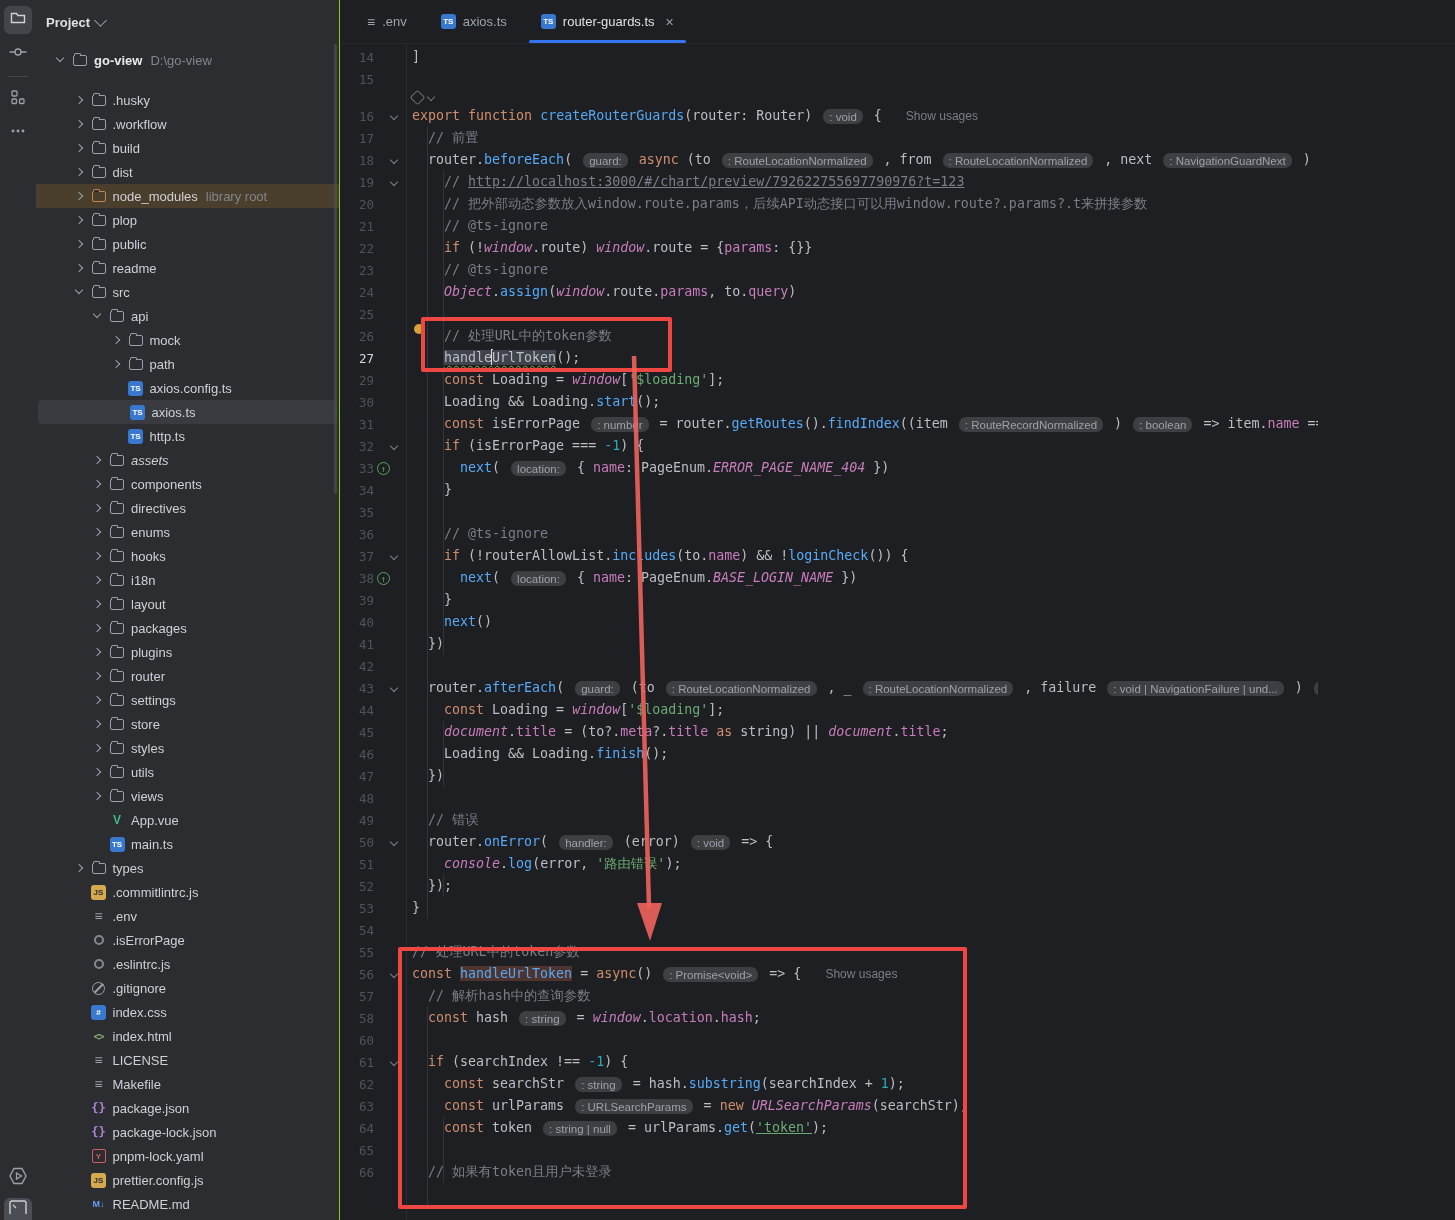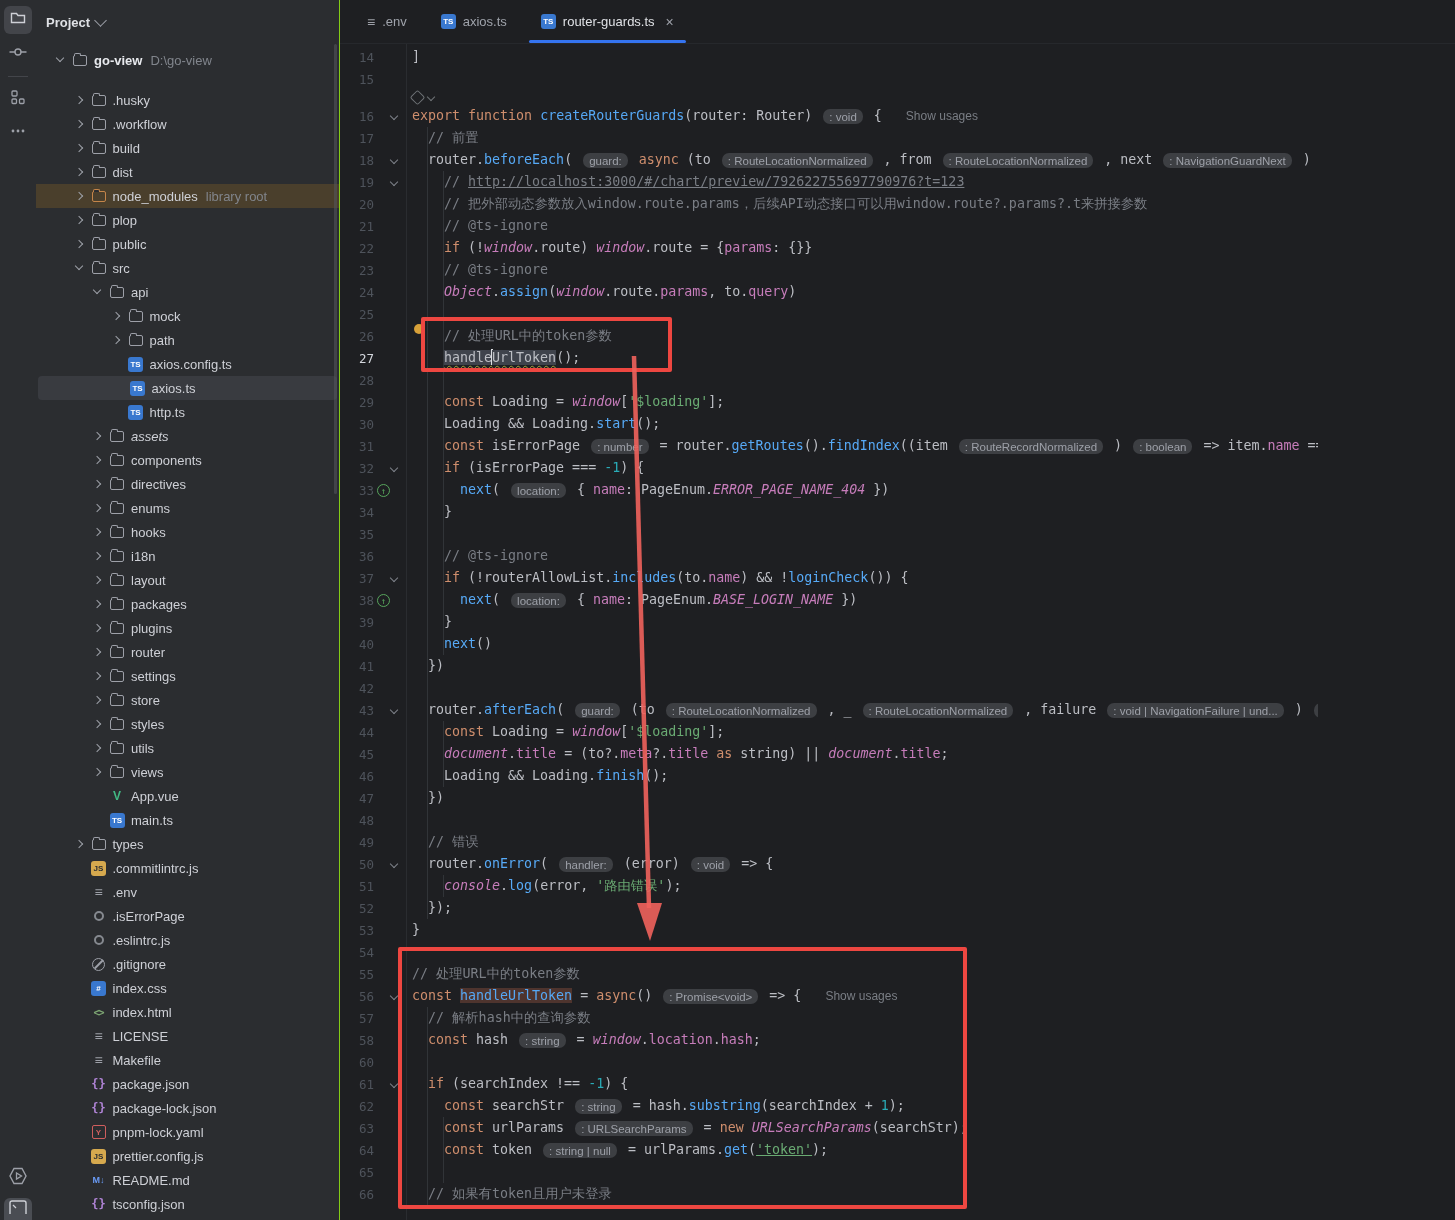--- a/index.html
+++ b/index.html
@@ -204,6 +204,11 @@
           <span class="lbl">public</span>
         </div>
         <div class="trow" style="padding-left: 34.5px;">
+          <span class="chev"></span>
+          <span class="tic folder"></span>
+          <span class="lbl">readme</span>
+        </div>
+        <div class="trow" style="padding-left: 34.5px;">
           <span class="chev open"></span>
           <span class="tic folder"></span>
           <span class="lbl">src</span>

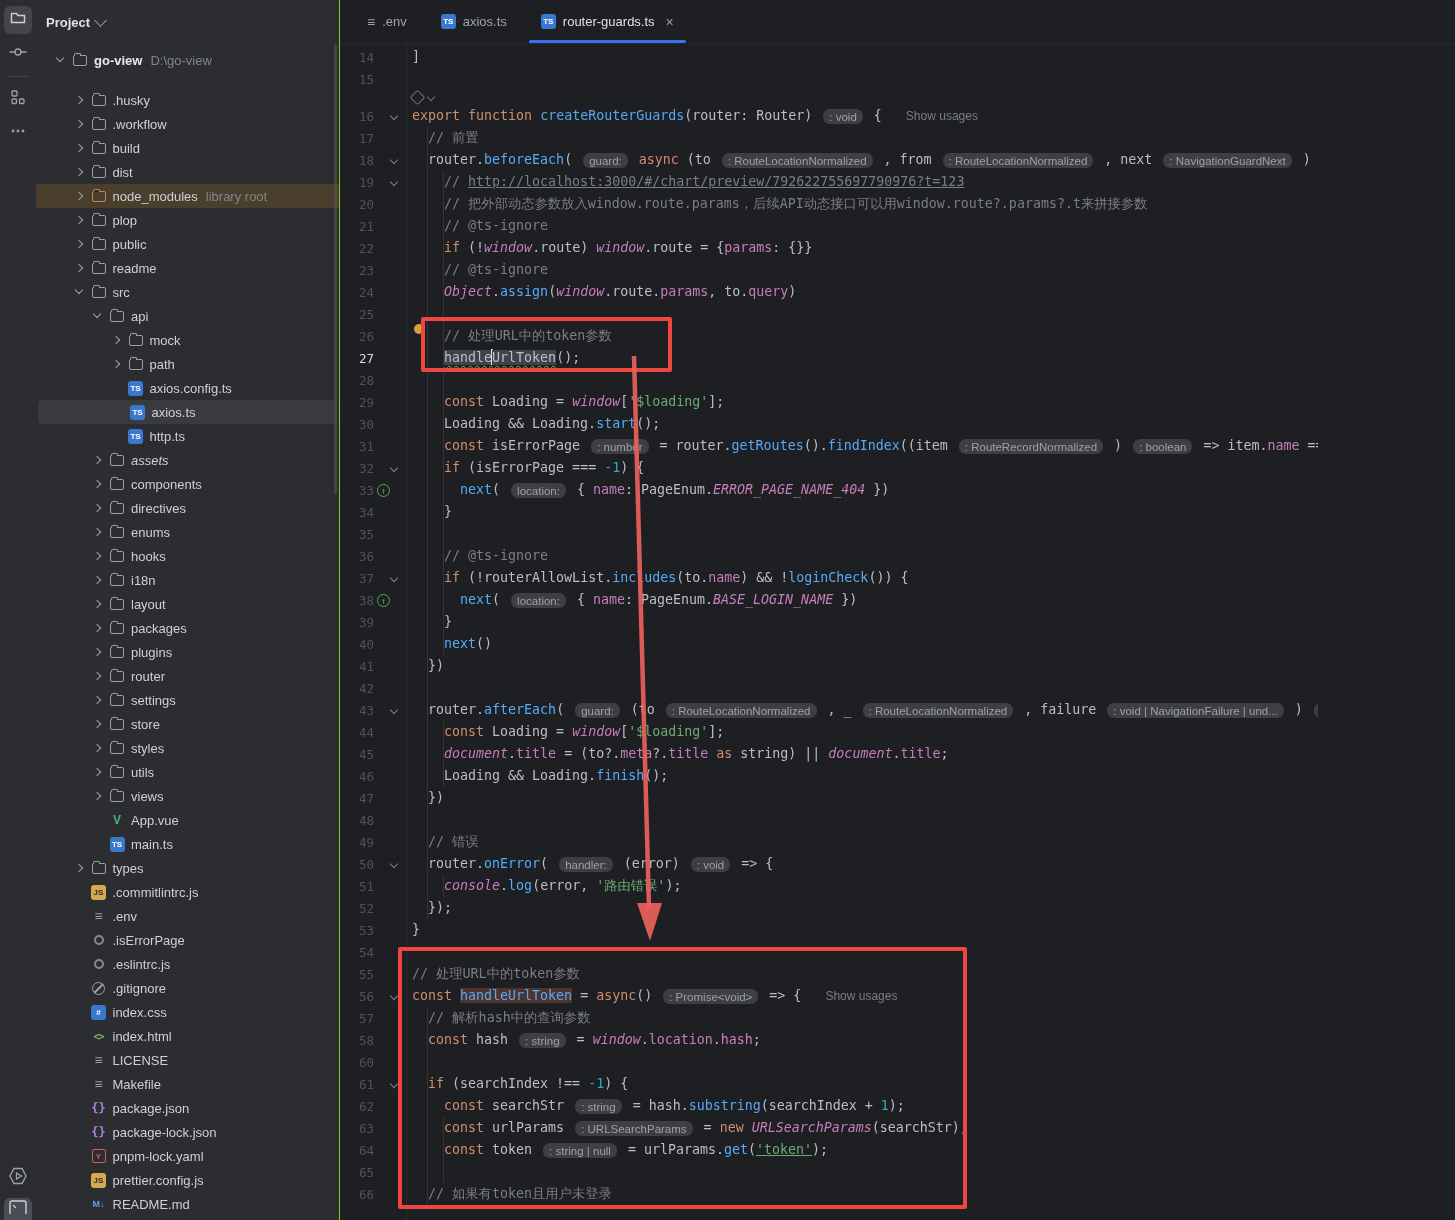--- a/index.html
+++ b/index.html
@@ -543,11 +543,6 @@
             <span class="codeln"><span class="plain">    </span><span class="selid">handle</span><span class="caret"></span><span class="selid">UrlToken</span><span class="plain">();</span></span>
           </div>
           <div class="cline">
-            <span class="lnum">28</span>
-            <span class="mark"></span>
-            <span class="codeln"></span>
-          </div>
-          <div class="cline">
             <span class="lnum">29</span>
             <span class="mark"></span>
             <span class="codeln"><span class="plain">    </span><span class="kw">const</span><span class="plain"> Loading = </span><span class="glob">window</span><span class="plain">[</span><span class="str">'$loading'</span><span class="plain">];</span></span>

